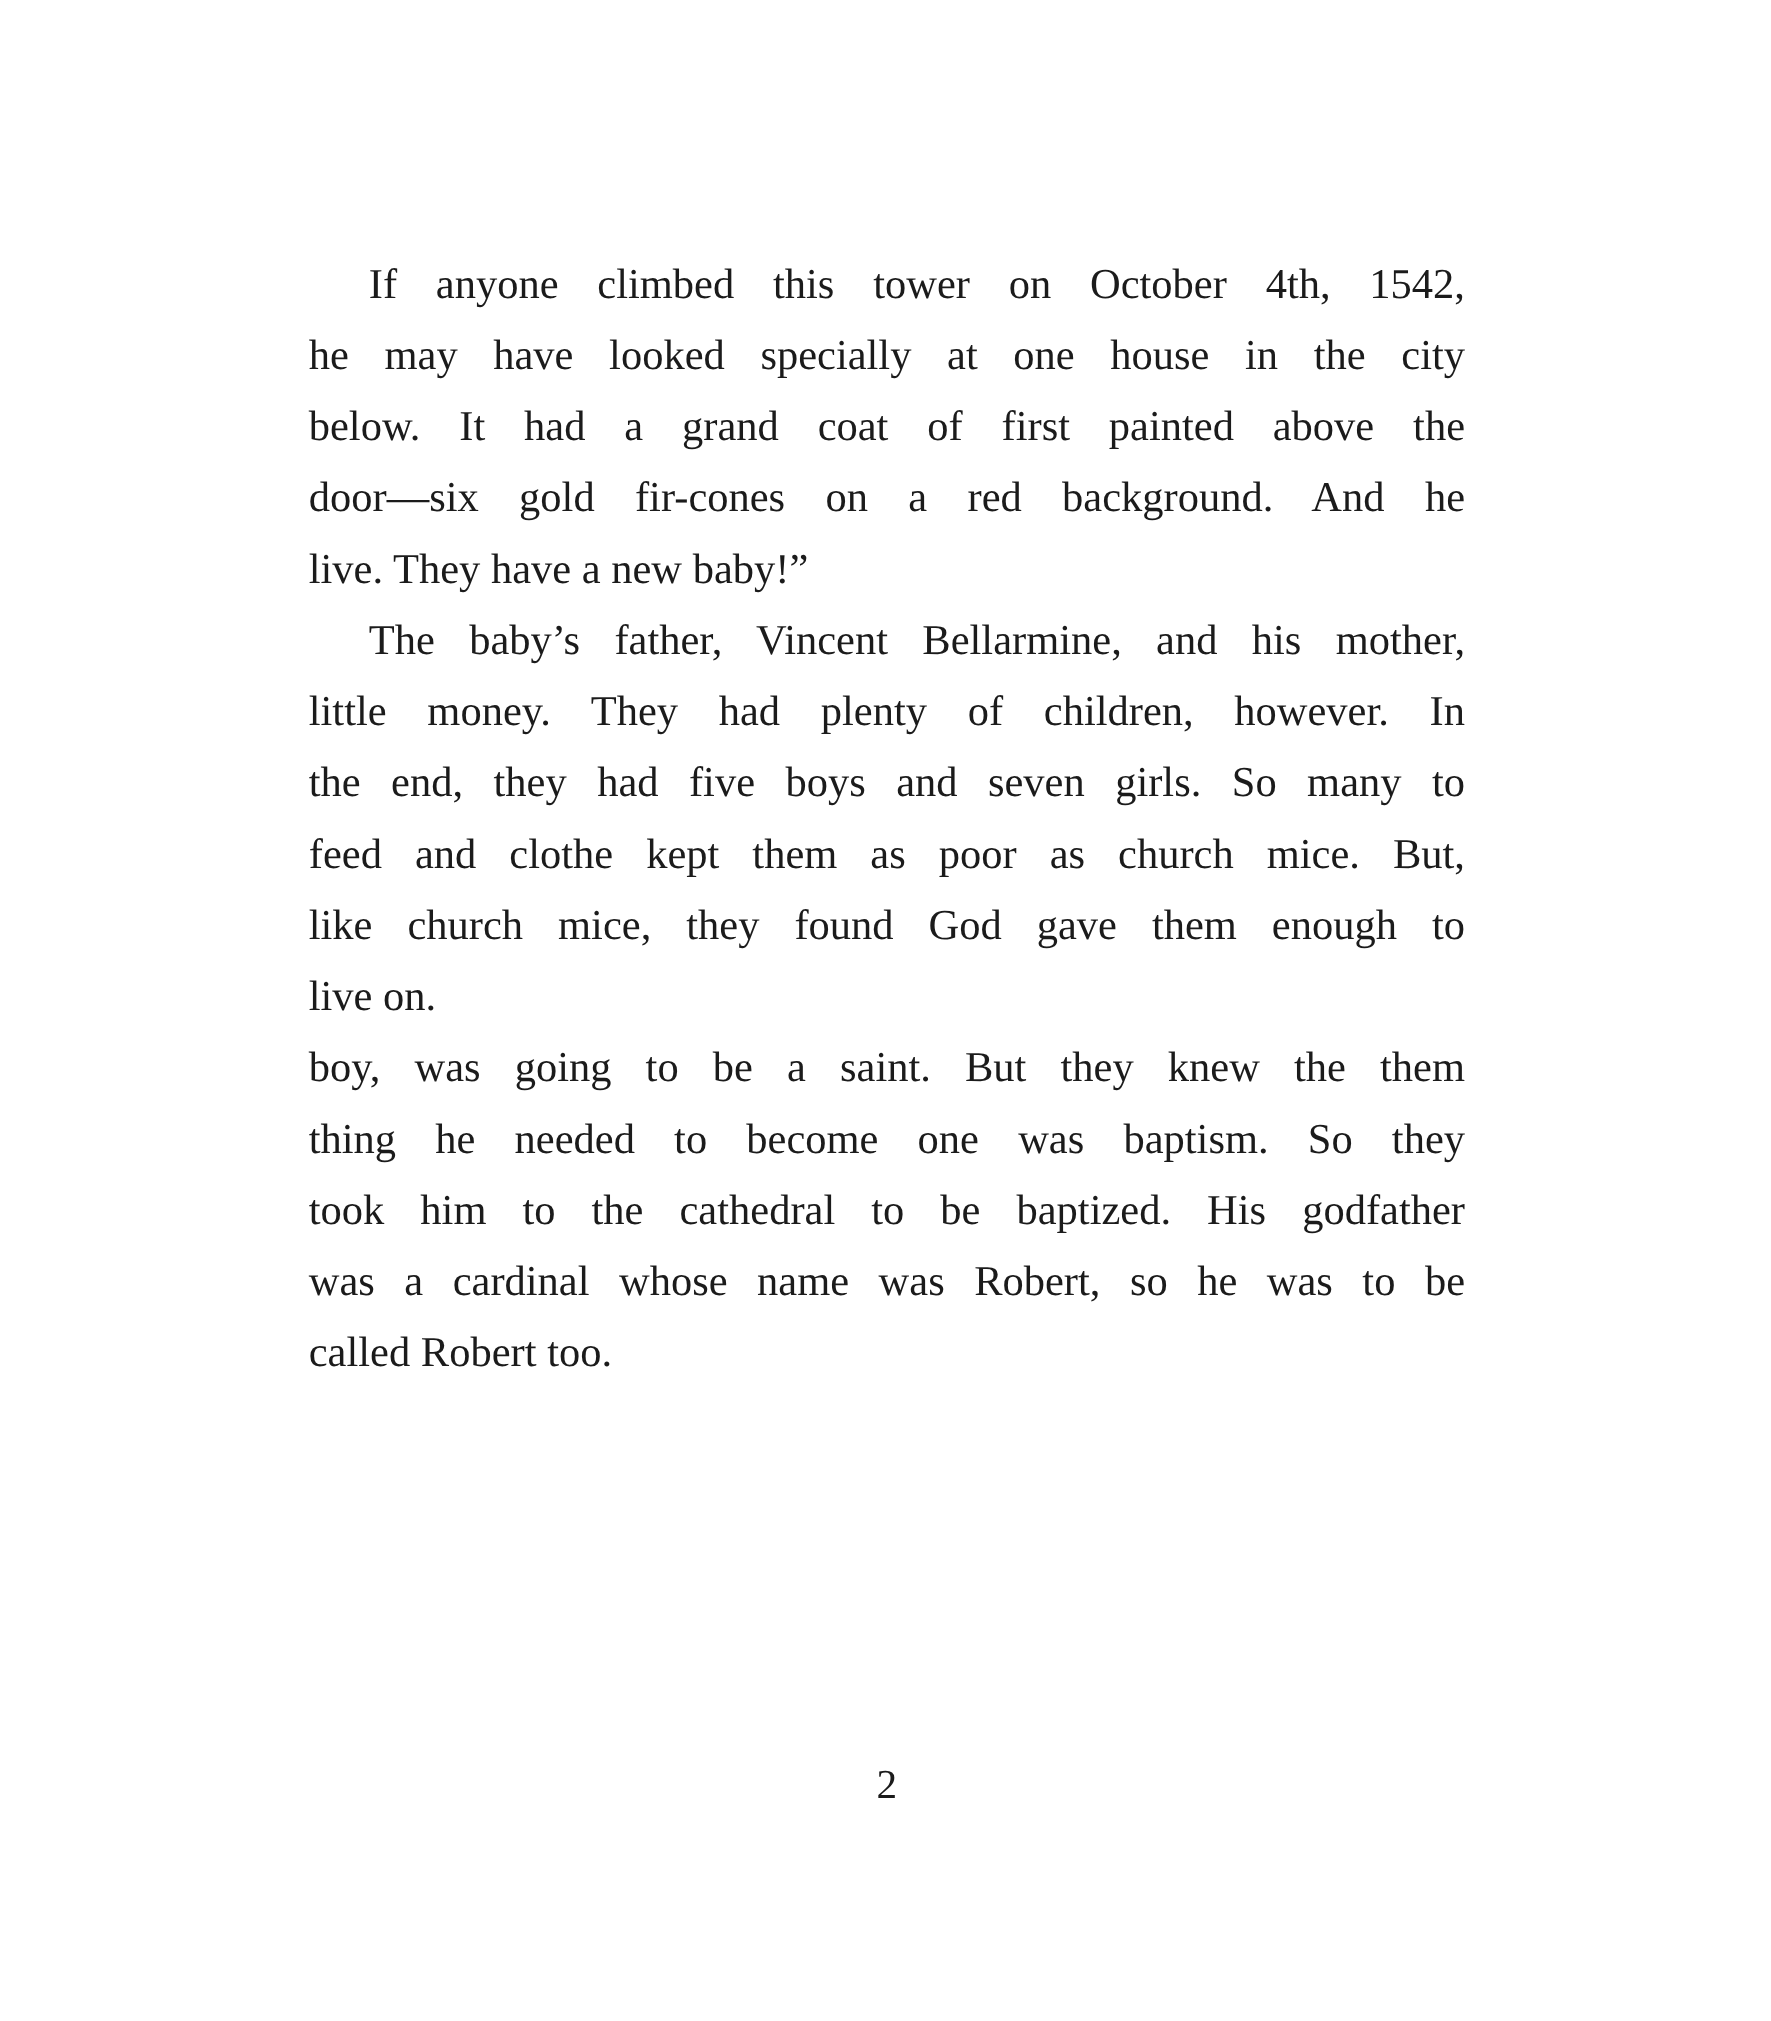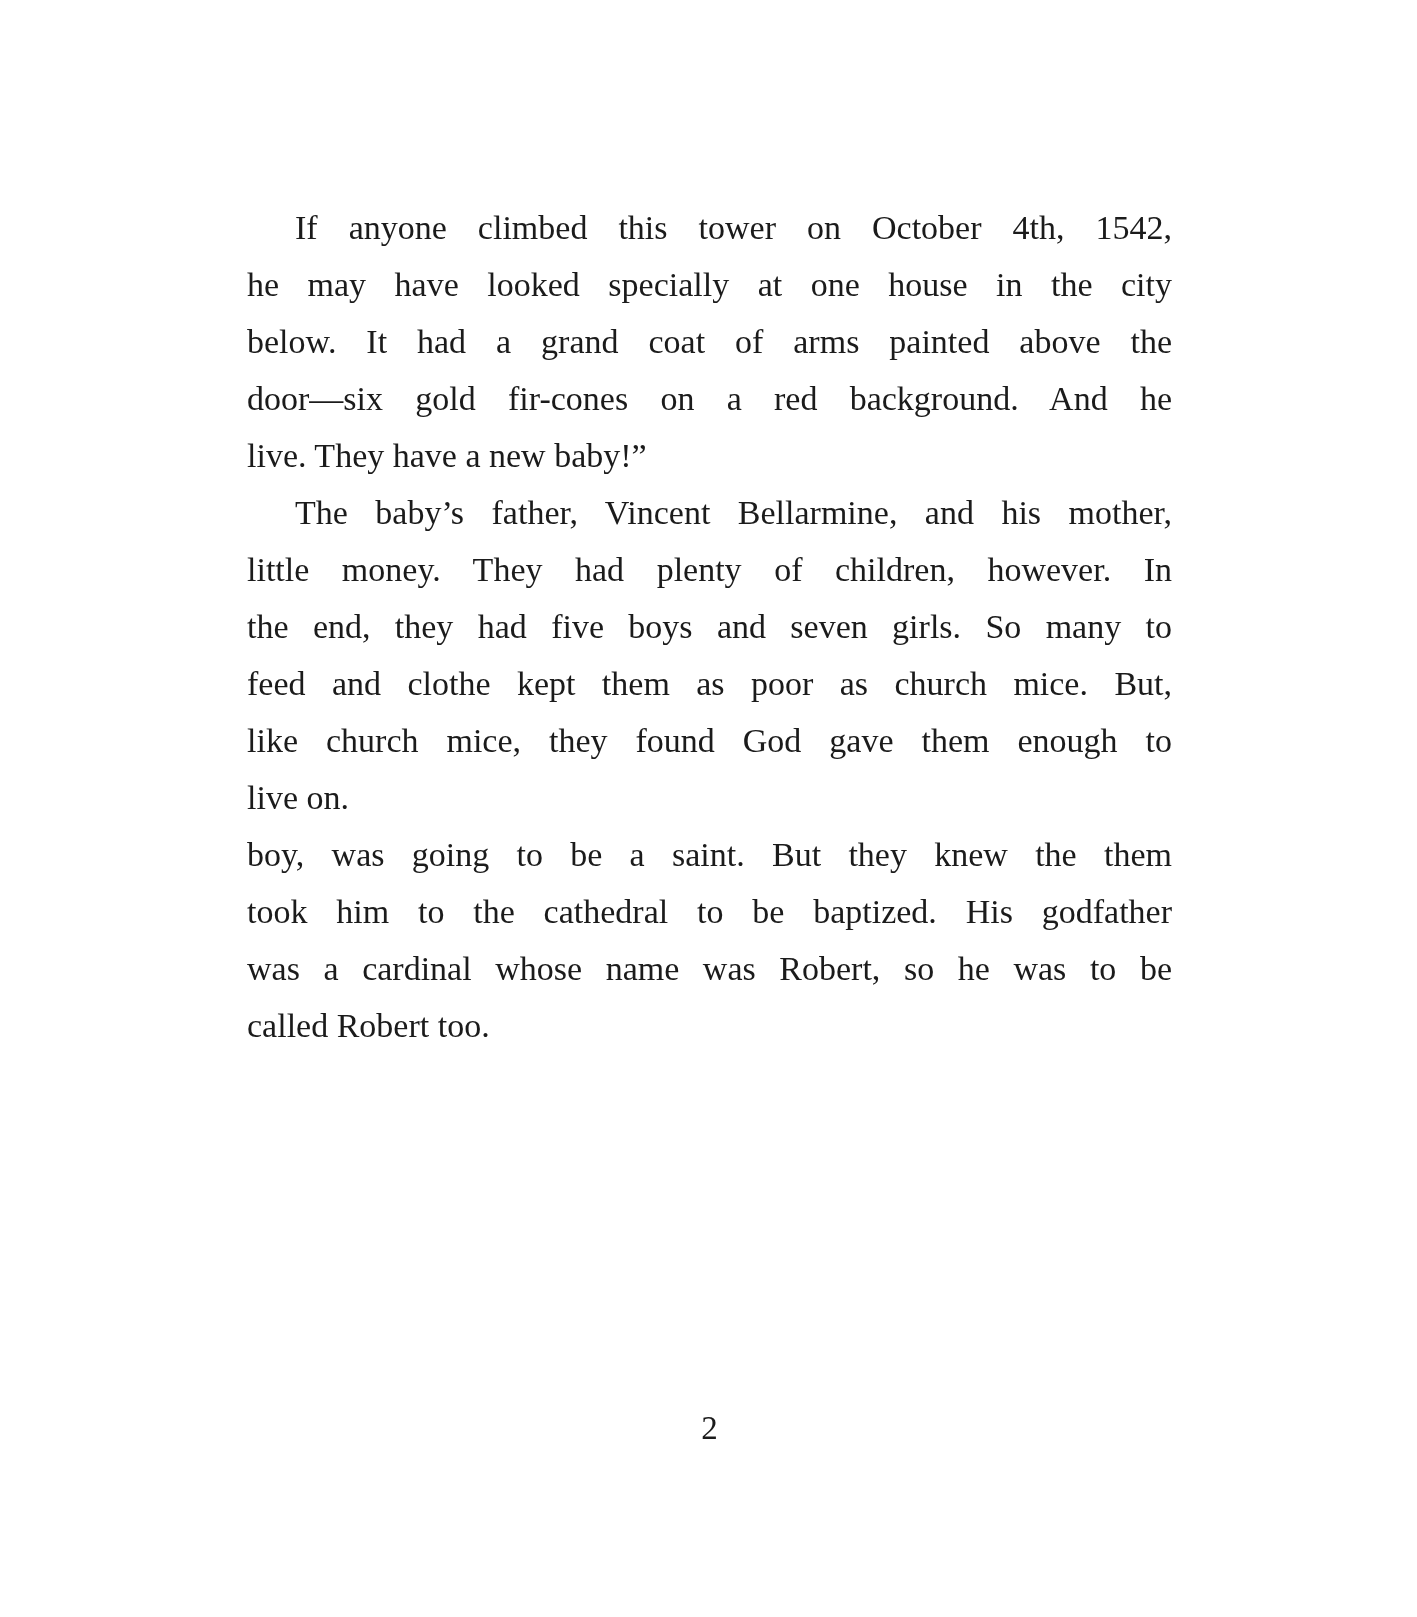--- a/index.html
+++ b/index.html
@@ -53,7 +53,7 @@
   <section class="text-block">
       <div class="line indent j">If anyone climbed this tower on October 4th, 1542,</div>
       <div class="line j">he may have looked specially at one house in the city</div>
-      <div class="line j">below. It had a grand coat of arms painted above the</div>
+      <div class="line j">below. It had a grand coat of first painted above the</div>
       <div class="line j">door—six gold fir-cones on a red background. And he</div>
       <div class="line">live. They have a new baby!”</div>
       <div class="line indent j">The baby’s father, Vincent Bellarmine, and his mother,</div>

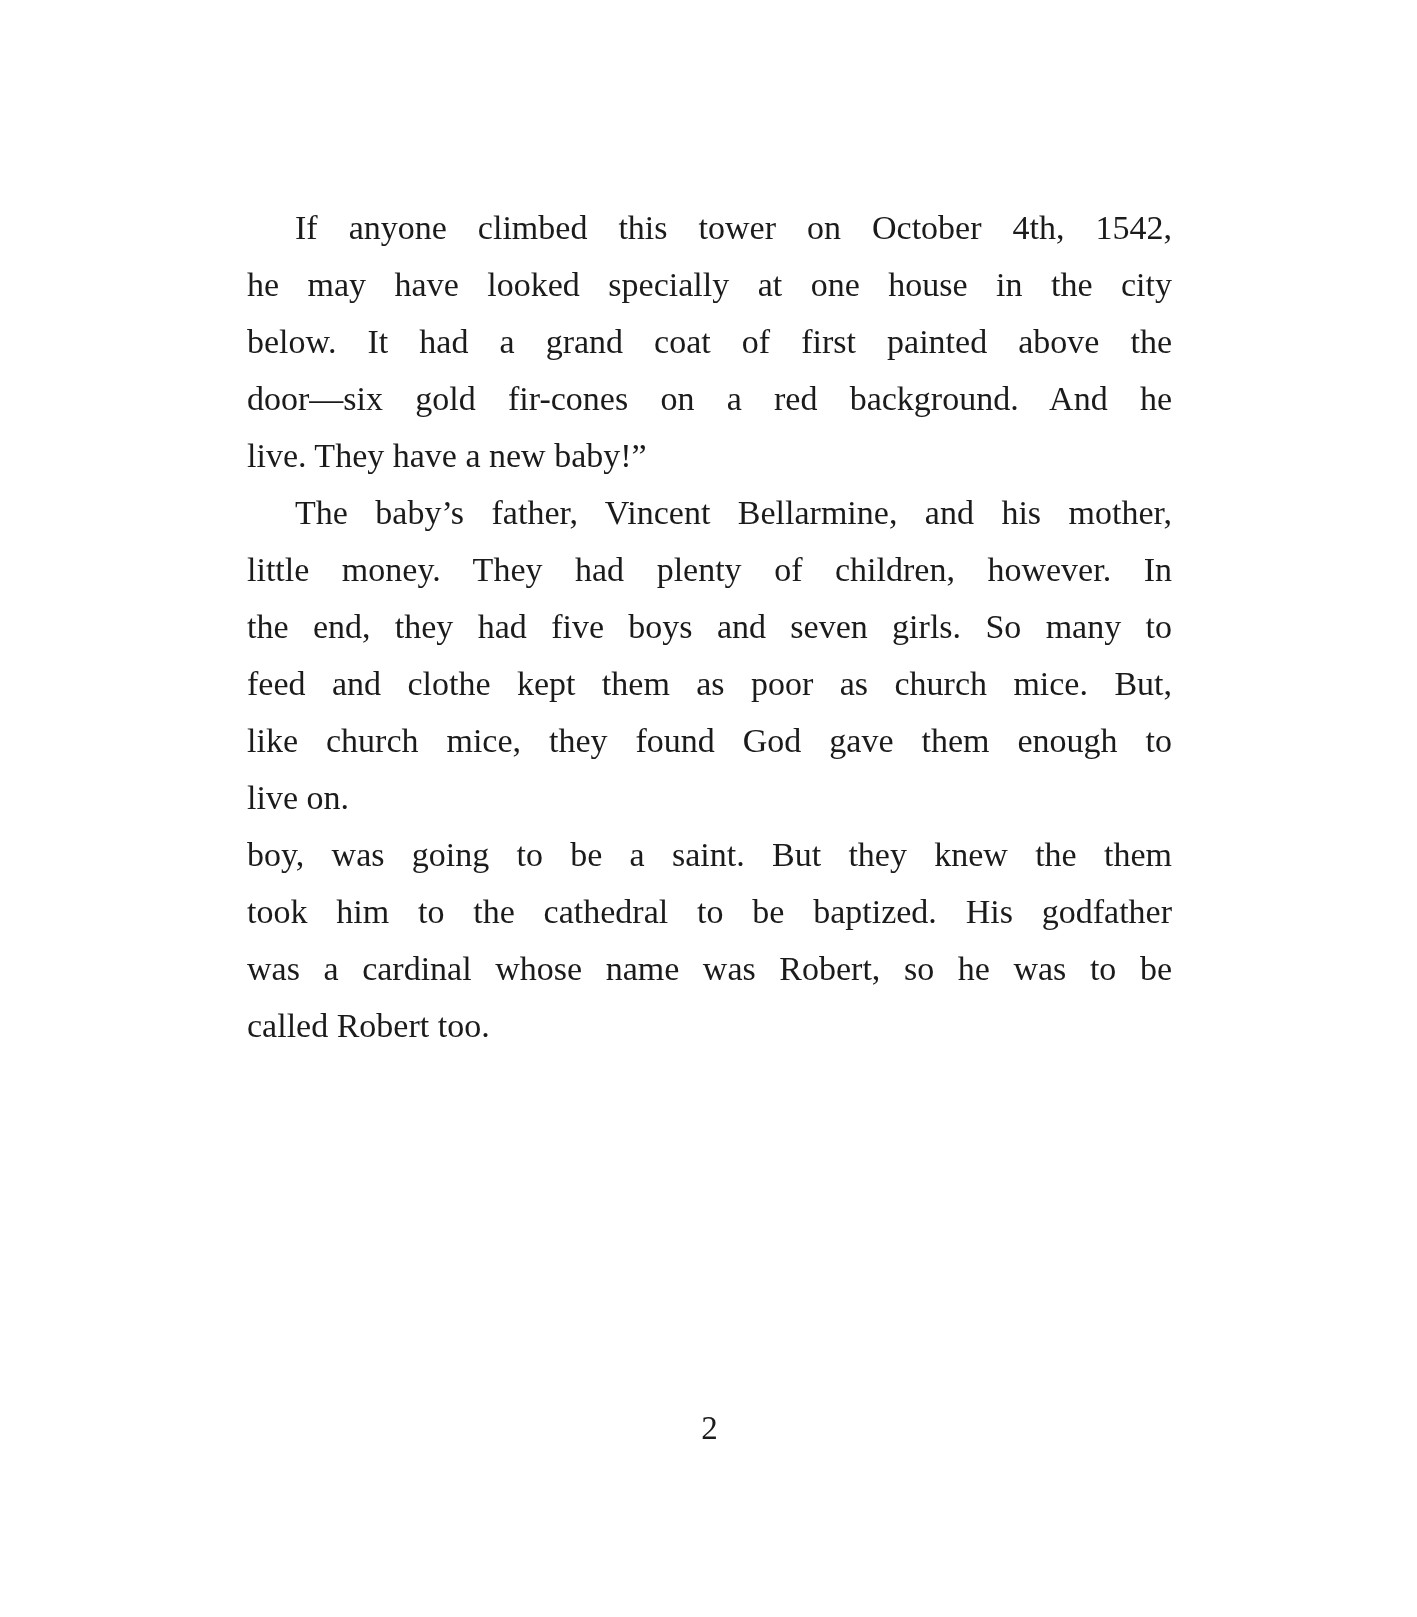--- a/index.html
+++ b/index.html
@@ -63,6 +63,7 @@
       <div class="line j">like church mice, they found God gave them enough to</div>
       <div class="line">live on.</div>
       <div class="line j">boy, was going to be a saint. But they knew the them</div>
+      <div class="line j">thing he needed to become one was baptism. So they</div>
       <div class="line j">took him to the cathedral to be baptized. His godfather</div>
       <div class="line j">was a cardinal whose name was Robert, so he was to be</div>
       <div class="line">called Robert too.</div>

